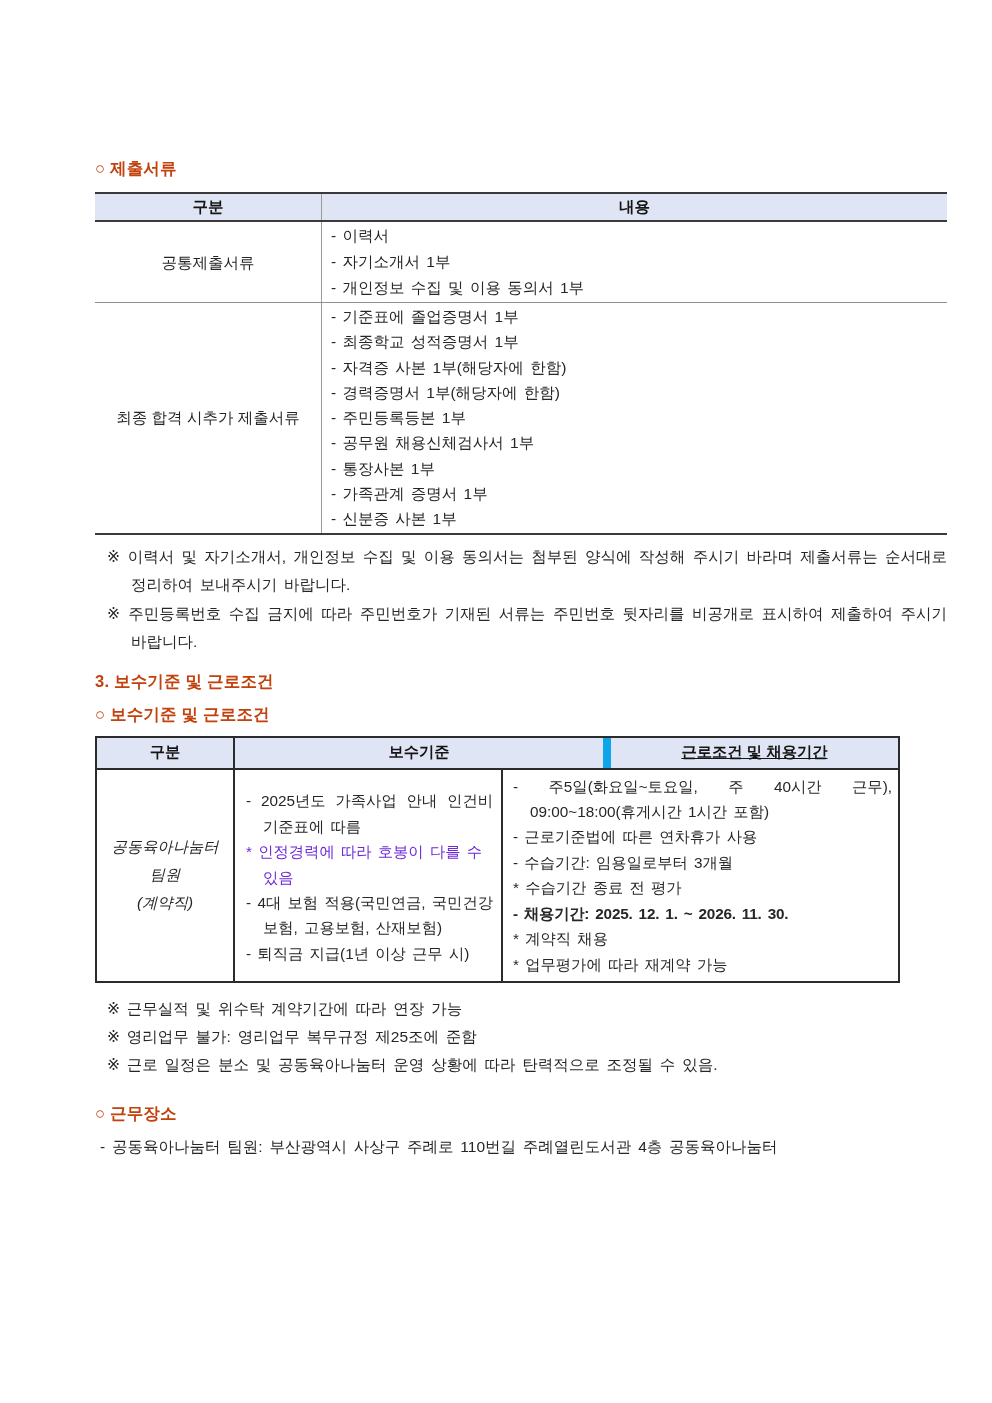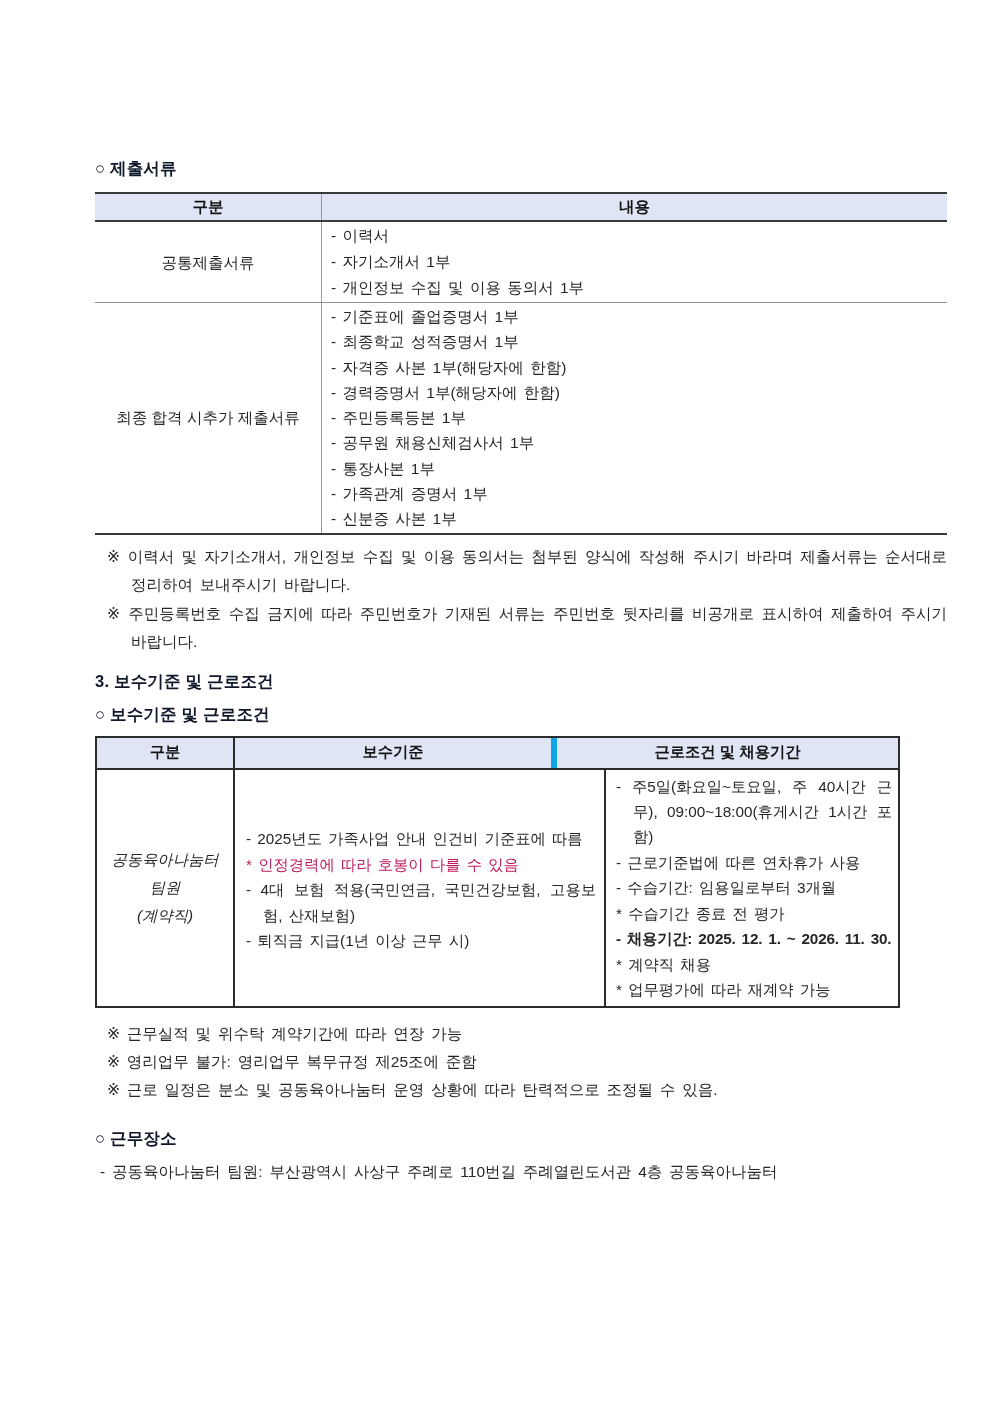--- a/index.html
+++ b/index.html
@@ -8,7 +8,7 @@
   .page { position:relative; width:992px; height:1403px; background:#ffffff; overflow:hidden; }
   .content { position:absolute; left:95px; top:0; width:852px; }
 
-  .doc-heading { font-weight:bold; font-size:16.5px; color:#0f172a; letter-spacing:0.2px; }
+  .doc-heading { font-weight:bold; font-size:16.5px; color:#c2410c; letter-spacing:0.2px; }
   .h-submission { margin-top:158px; }
   .h-section3 { margin-top:14px; }
   .h-sub { margin-top:11px; }

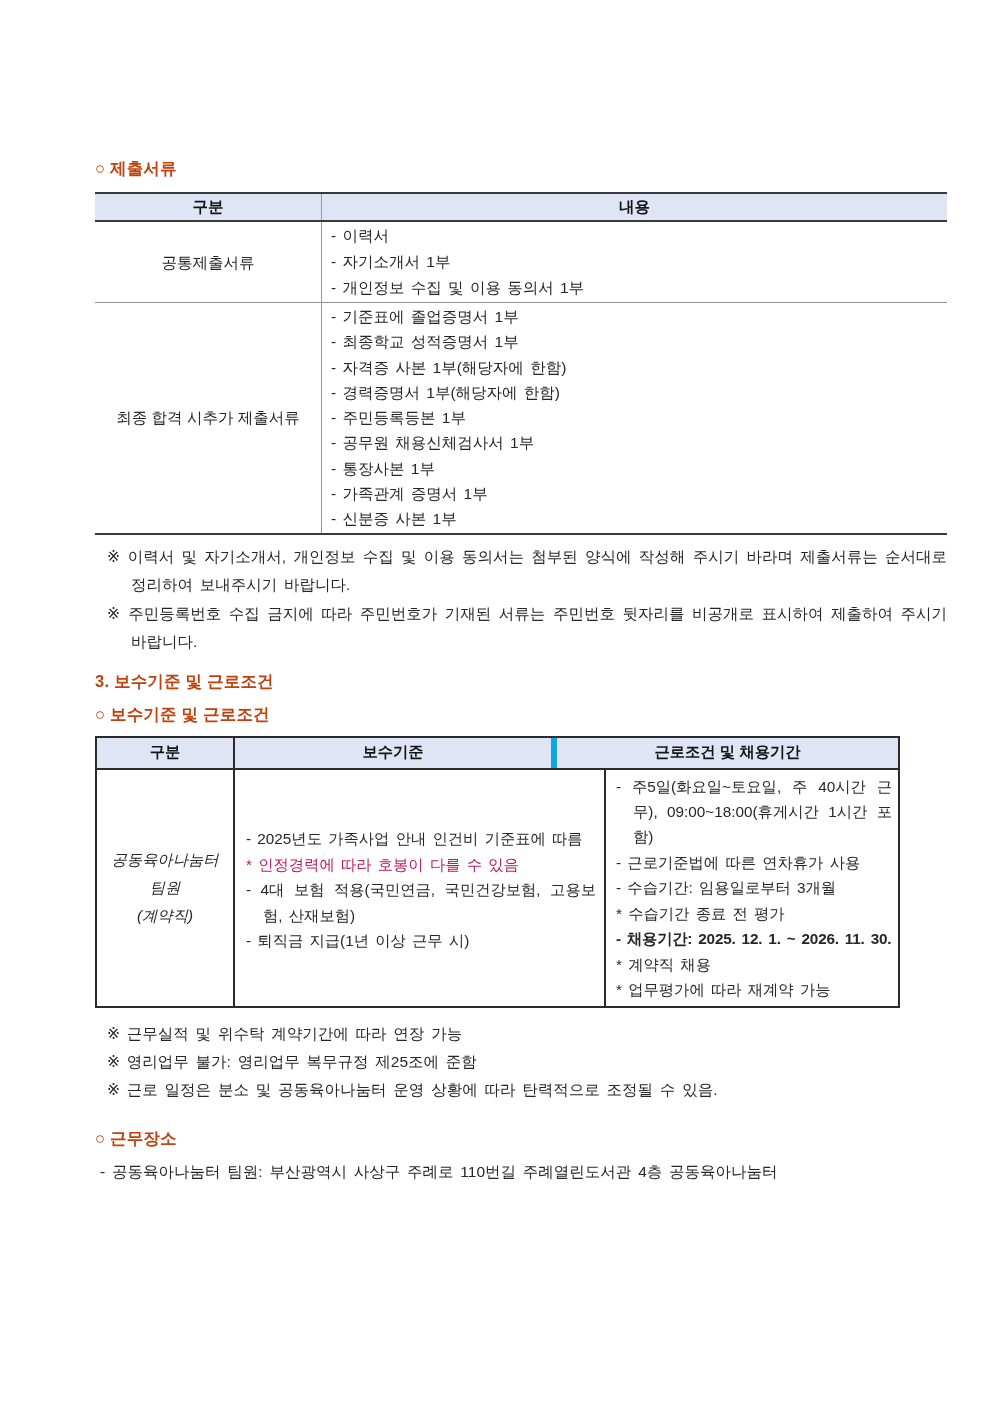--- a/index.html
+++ b/index.html
@@ -39,7 +39,7 @@
   .t2-hrow { display:flex; background:#dfe5f4; border-bottom:2px solid #2b2b2b; height:32px; }
   .t2-hcell { display:flex; align-items:center; justify-content:center; font-weight:bold; color:#141414; }
   .t2-c1 { width:138px; border-right:2px solid #2b2b2b; }
-  .t2-c2 { width:322px; border-right:6px solid #0ea5e9; }
+  .t2-c2 { width:376px; border-right:8px solid #0ea5e9; }
   .t2-c3 { flex:1; }
   .t2-row { display:flex; }
   .t2-cat { width:138px; border-right:2px solid #2b2b2b; display:flex; flex-direction:column; justify-content:center; align-items:center; line-height:28px; text-align:center;font-style:italic; }

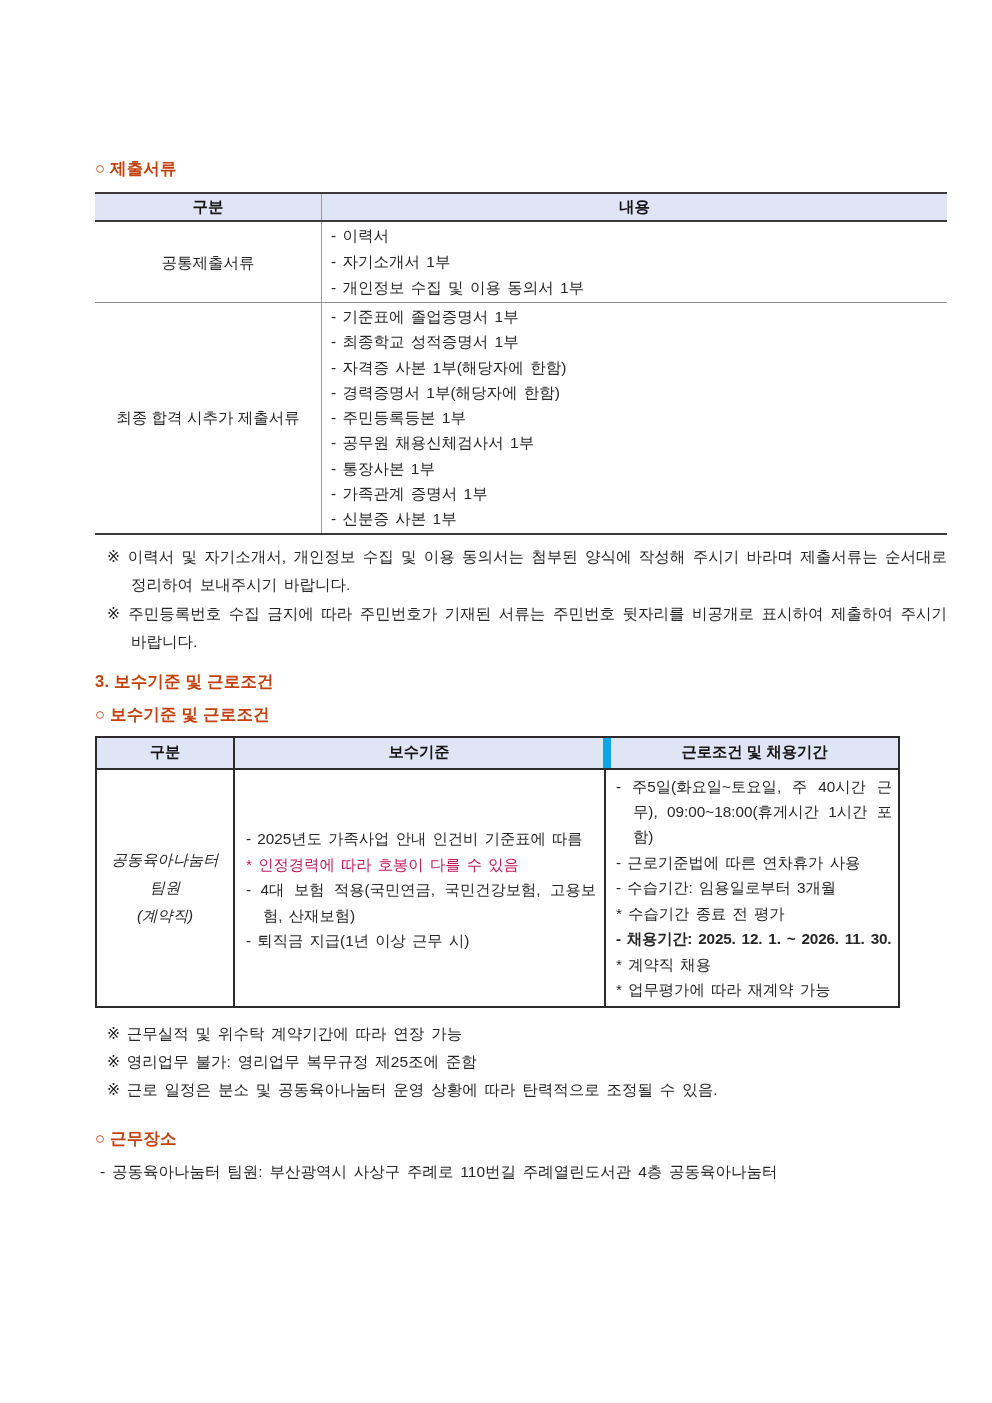--- a/index.html
+++ b/index.html
@@ -40,7 +40,7 @@
   .t2-hcell { display:flex; align-items:center; justify-content:center; font-weight:bold; color:#141414; }
   .t2-c1 { width:138px; border-right:2px solid #2b2b2b; }
   .t2-c2 { width:376px; border-right:8px solid #0ea5e9; }
-  .t2-c3 { flex:1; }
+  .t2-c3 { flex:1;text-decoration:underline; }
   .t2-row { display:flex; }
   .t2-cat { width:138px; border-right:2px solid #2b2b2b; display:flex; flex-direction:column; justify-content:center; align-items:center; line-height:28px; text-align:center;font-style:italic; }
   .t2-pay { width:371px; border-right:2px solid #2b2b2b; padding:10px 8px 6px 11px; display:flex; flex-direction:column; justify-content:center; }

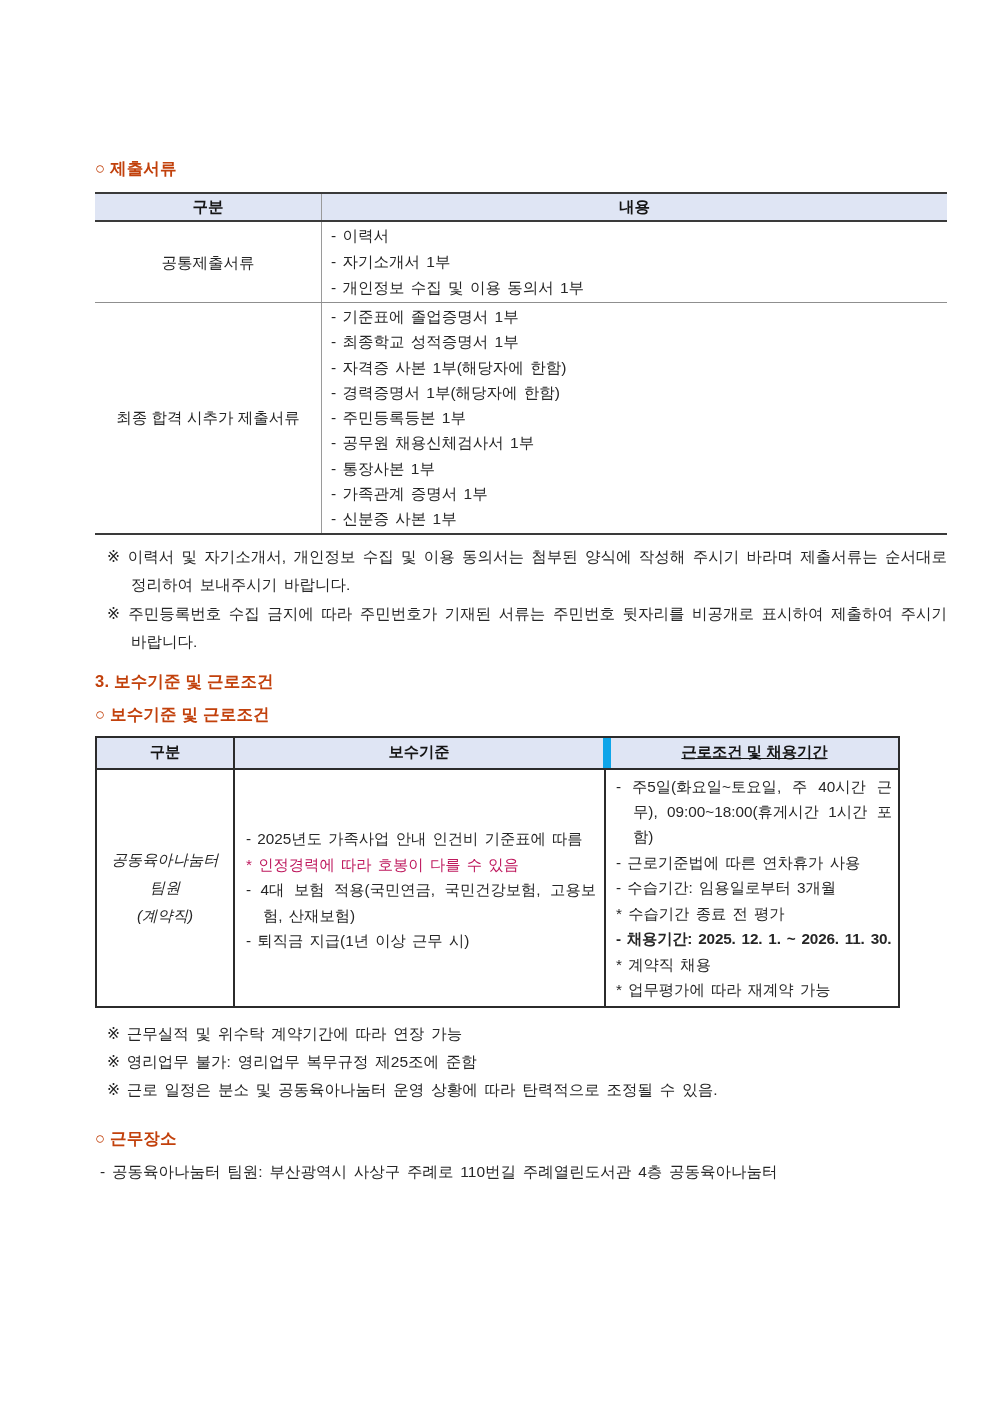--- a/index.html
+++ b/index.html
@@ -43,7 +43,7 @@
   .t2-c3 { flex:1;text-decoration:underline; }
   .t2-row { display:flex; }
   .t2-cat { width:138px; border-right:2px solid #2b2b2b; display:flex; flex-direction:column; justify-content:center; align-items:center; line-height:28px; text-align:center;font-style:italic; }
-  .t2-pay { width:371px; border-right:2px solid #2b2b2b; padding:10px 8px 6px 11px; display:flex; flex-direction:column; justify-content:center; }
+  .t2-pay { width:268px; border-right:2px solid #2b2b2b; padding:10px 8px 6px 11px; display:flex; flex-direction:column; justify-content:center; }
   .t2-cond { flex:1; padding:4px 6px 4px 10px; }
   .t2 .item { line-height:25.4px; text-align:justify; padding-left:17px; text-indent:-17px; word-spacing:2px; }
   .t2 .item.blue { color:#be185d; text-align:left; }

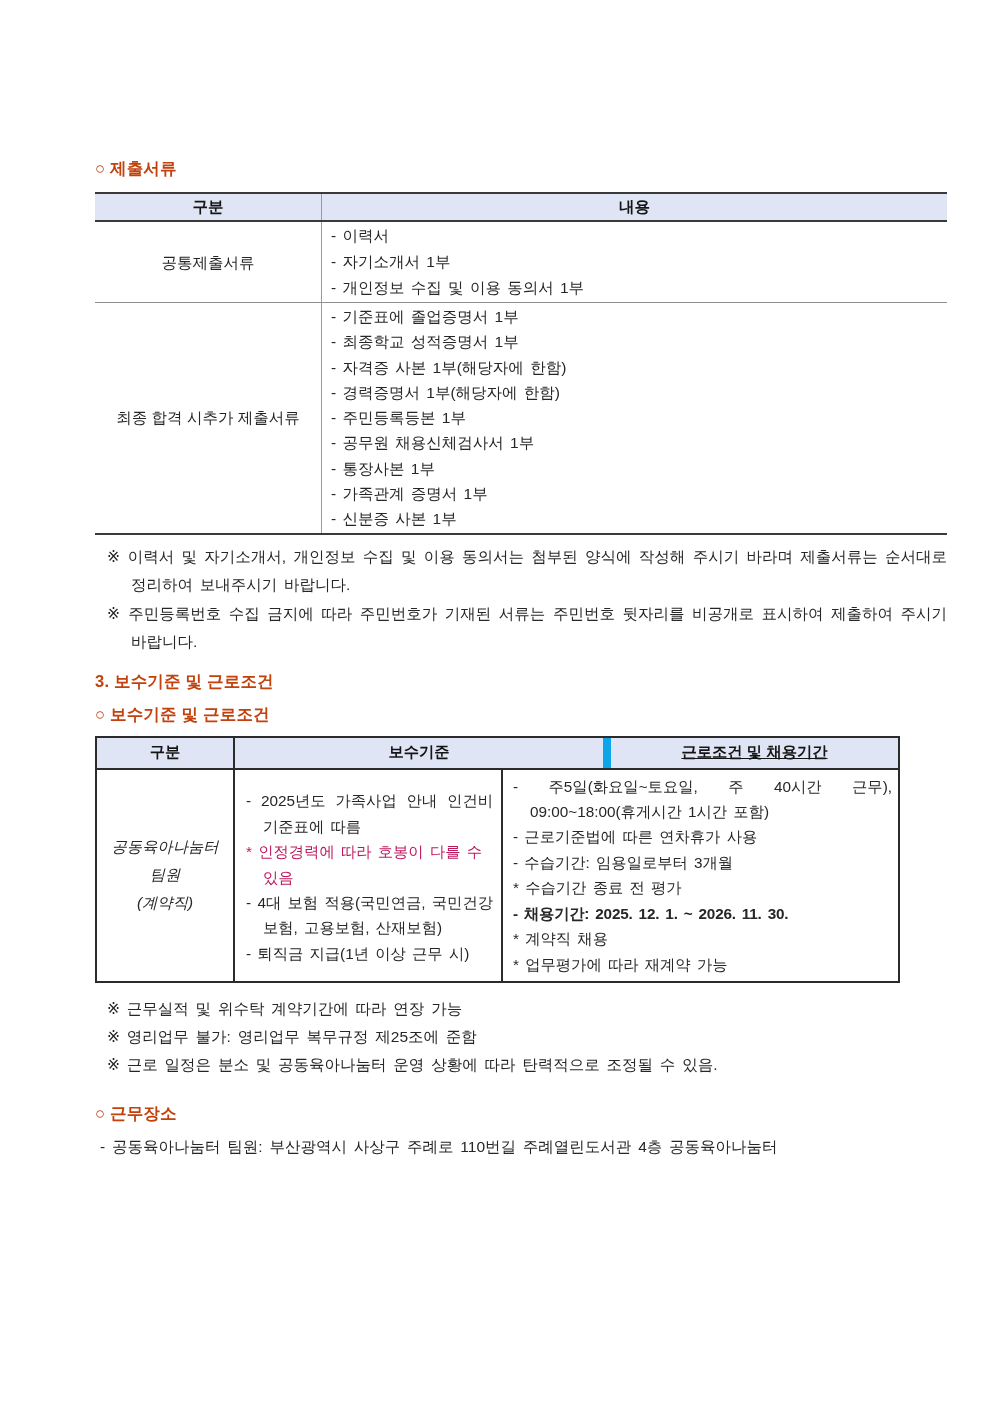--- a/index.html
+++ b/index.html
@@ -46,7 +46,7 @@
   .t2-pay { width:268px; border-right:2px solid #2b2b2b; padding:10px 8px 6px 11px; display:flex; flex-direction:column; justify-content:center; }
   .t2-cond { flex:1; padding:4px 6px 4px 10px; }
   .t2 .item { line-height:25.4px; text-align:justify; padding-left:17px; text-indent:-17px; word-spacing:2px; }
-  .t2 .item.blue { color:#be185d; text-align:left; }
+  .t2 .item.blue { color:#6d28d9; text-align:left; }
   .t2 .item.bold { font-weight:bold; text-align:left; letter-spacing:-0.2px; }
   .t2 .item.ind { text-align:left; }
 

